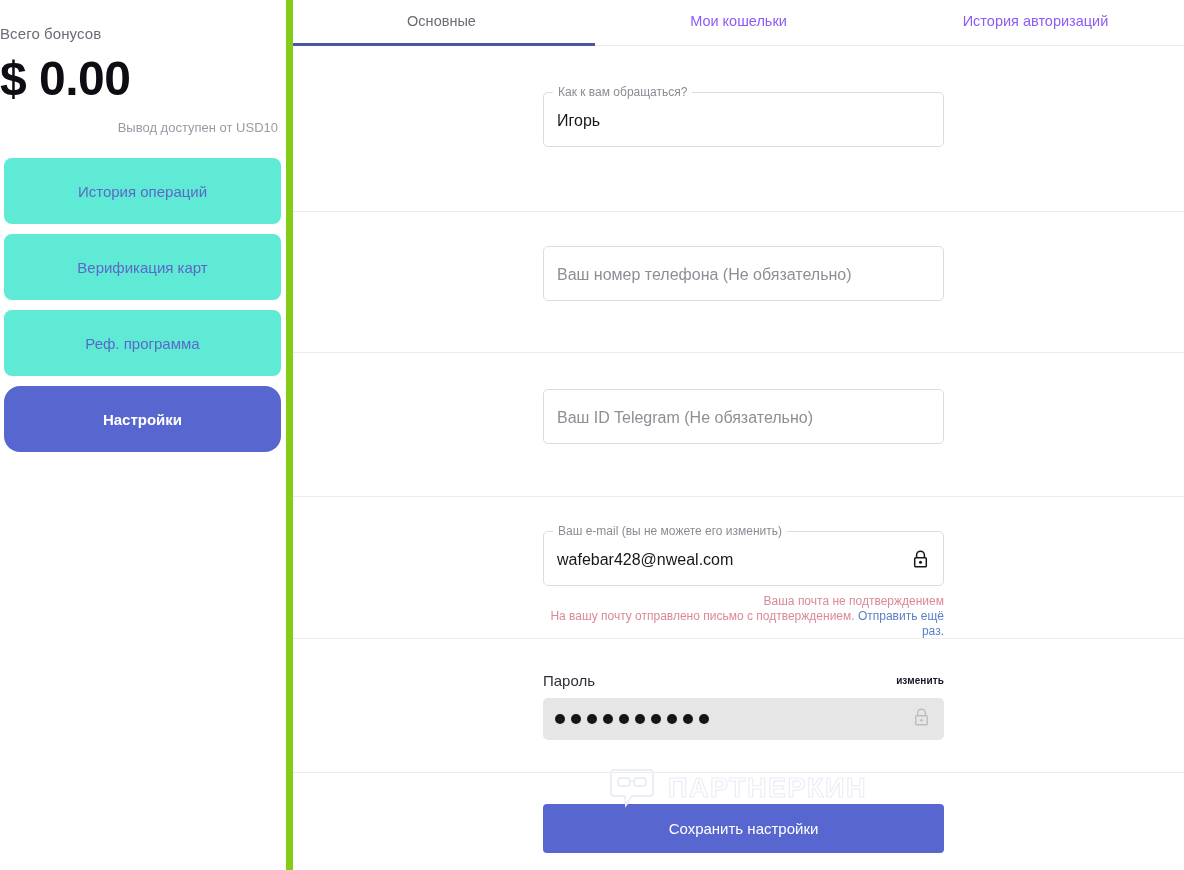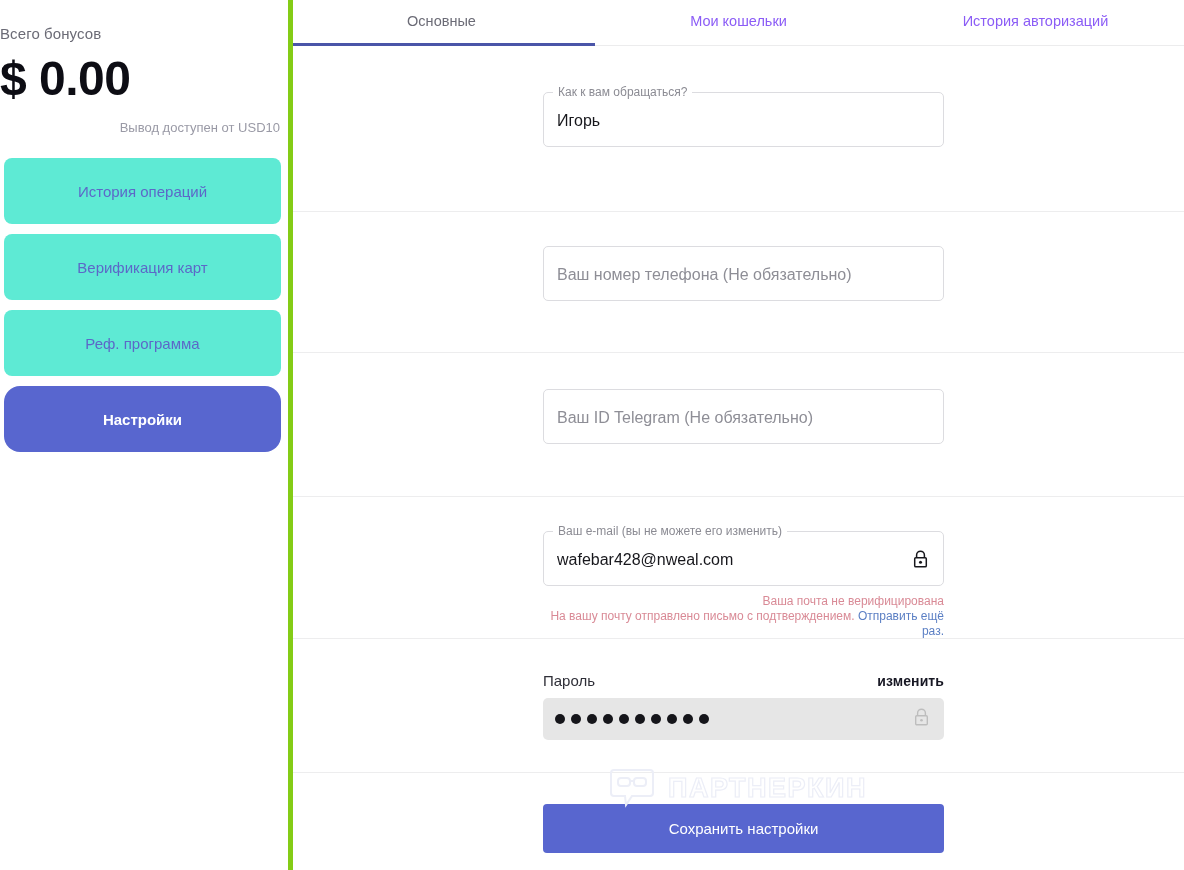--- a/index.html
+++ b/index.html
@@ -18,7 +18,7 @@
     position: absolute; left: 0; top: 0;
     width: 293px; height: 870px;
     background: #ffffff;
-    border-right: 5px solid #84cc16;
+    border-right: 7px solid #84cc16;
     padding: 16px;
   }
   .bonus-label {

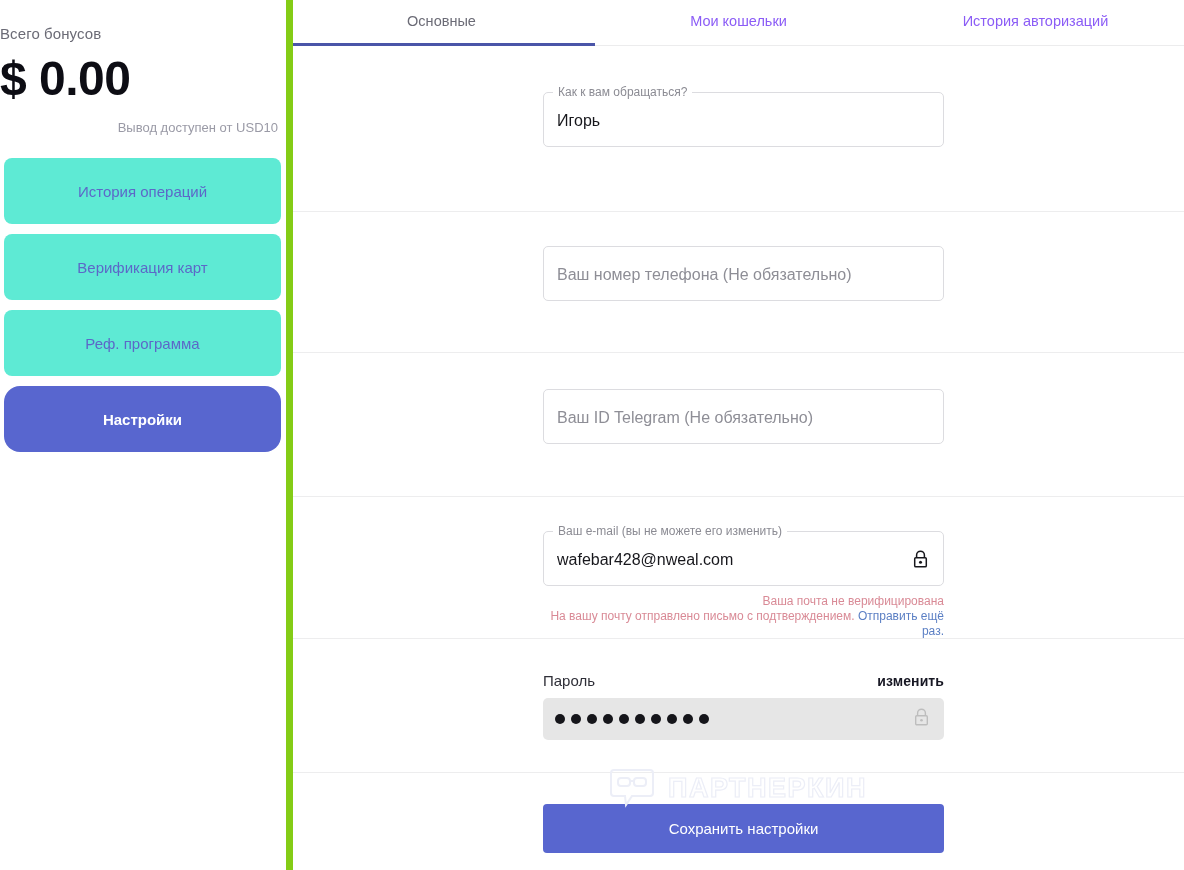--- a/index.html
+++ b/index.html
@@ -264,7 +264,7 @@
         </div>
       </div>
       <div class="warn" style="top:97px;">
-        <div>Ваша почта не верифицирована</div>
+        <div>Ваша почта не подтверждением</div>
         <div class="ln2">
           <span>На вашу почту отправлено письмо с подтверждением.</span>
           <a href="#">Отправить ещё раз.</a>

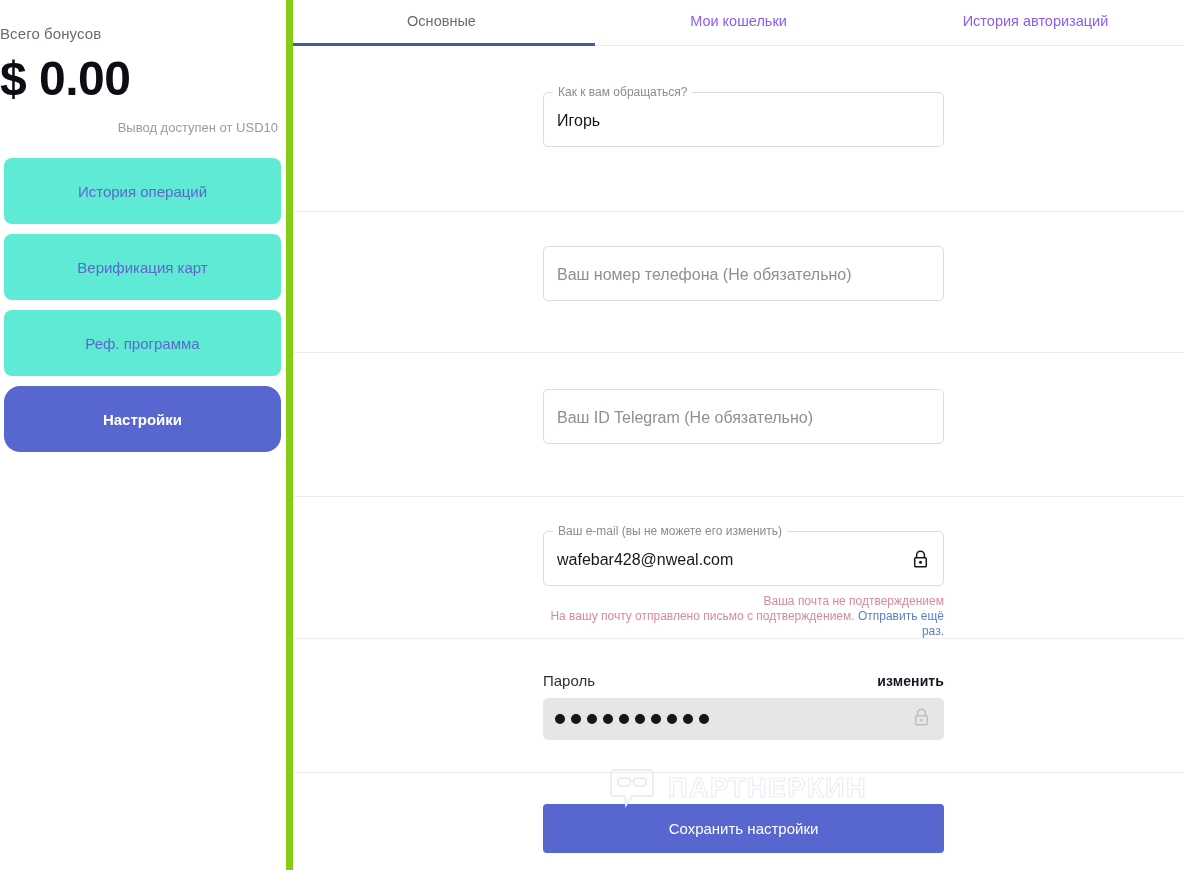--- a/index.html
+++ b/index.html
@@ -148,7 +148,7 @@
   }
   .pwd-head .lbl { font-size: 15px; color: #2f2f38; }
   .pwd-head .chg {
-    font-size: 14px; font-weight: 700; color: #171723;
+    font-size: 10px; font-weight: 700; color: #171723;
     cursor: pointer; letter-spacing: .1px;
   }
   .pwd-box {

